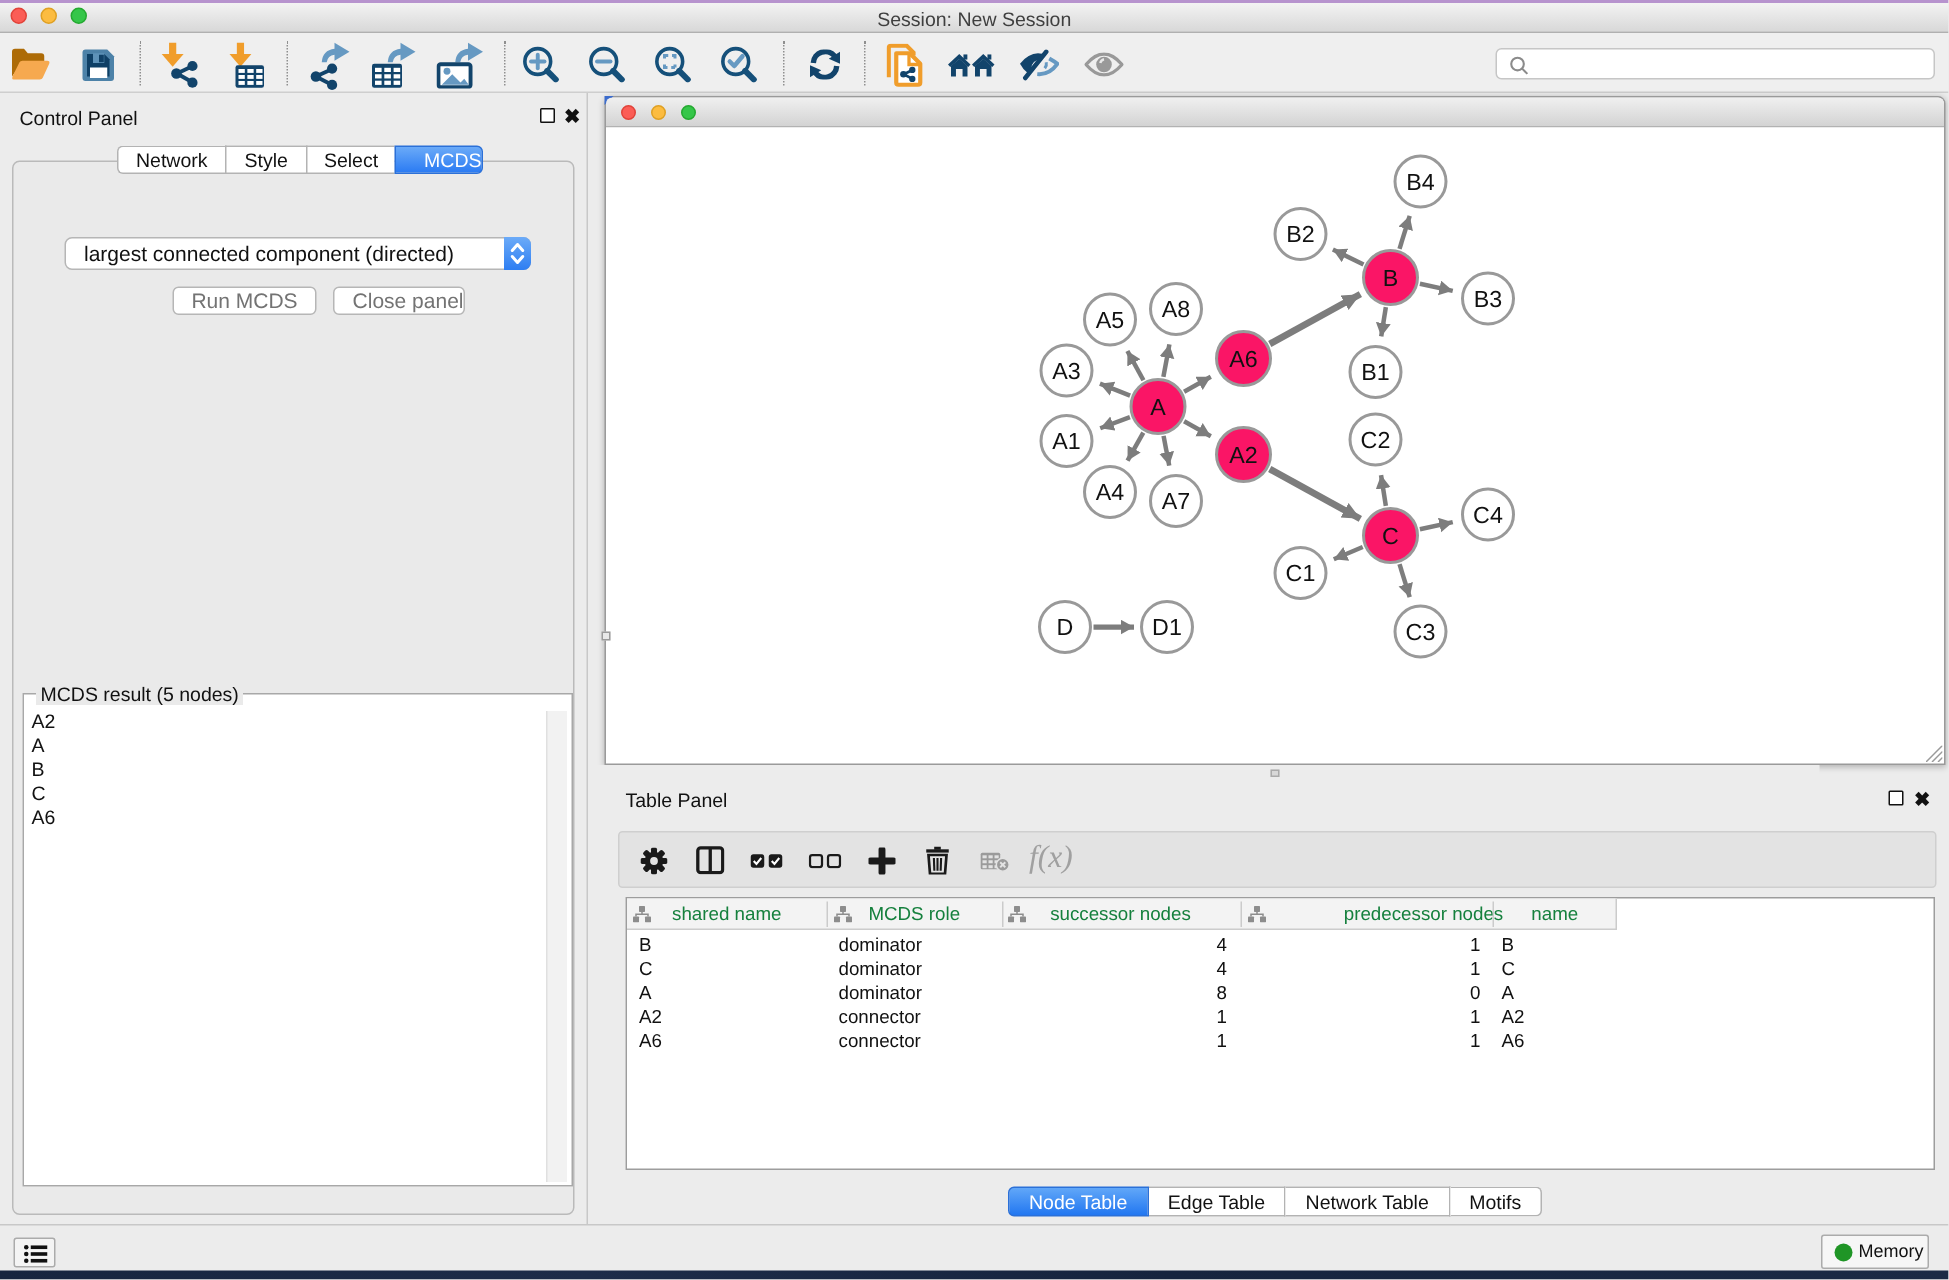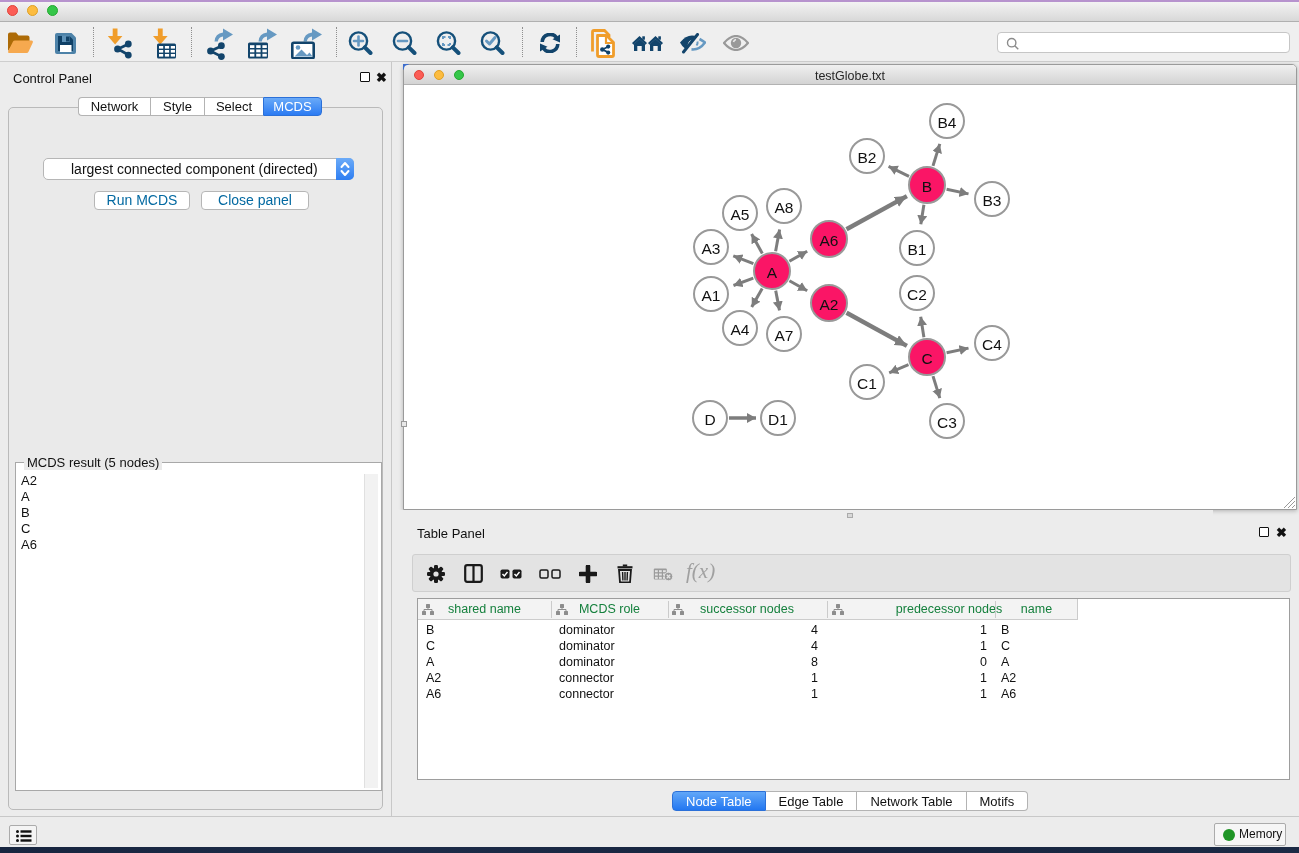--- a/index.html
+++ b/index.html
@@ -82,6 +82,7 @@
   <div class="tl r"></div>
     <div class="tl y"></div>
     <div class="tl g"></div>
+  <div class="title">Session: New Session</div>
 </div>
 <div class="abs" id="toolbar">
   <div class="sep" style="left:93px;"></div>

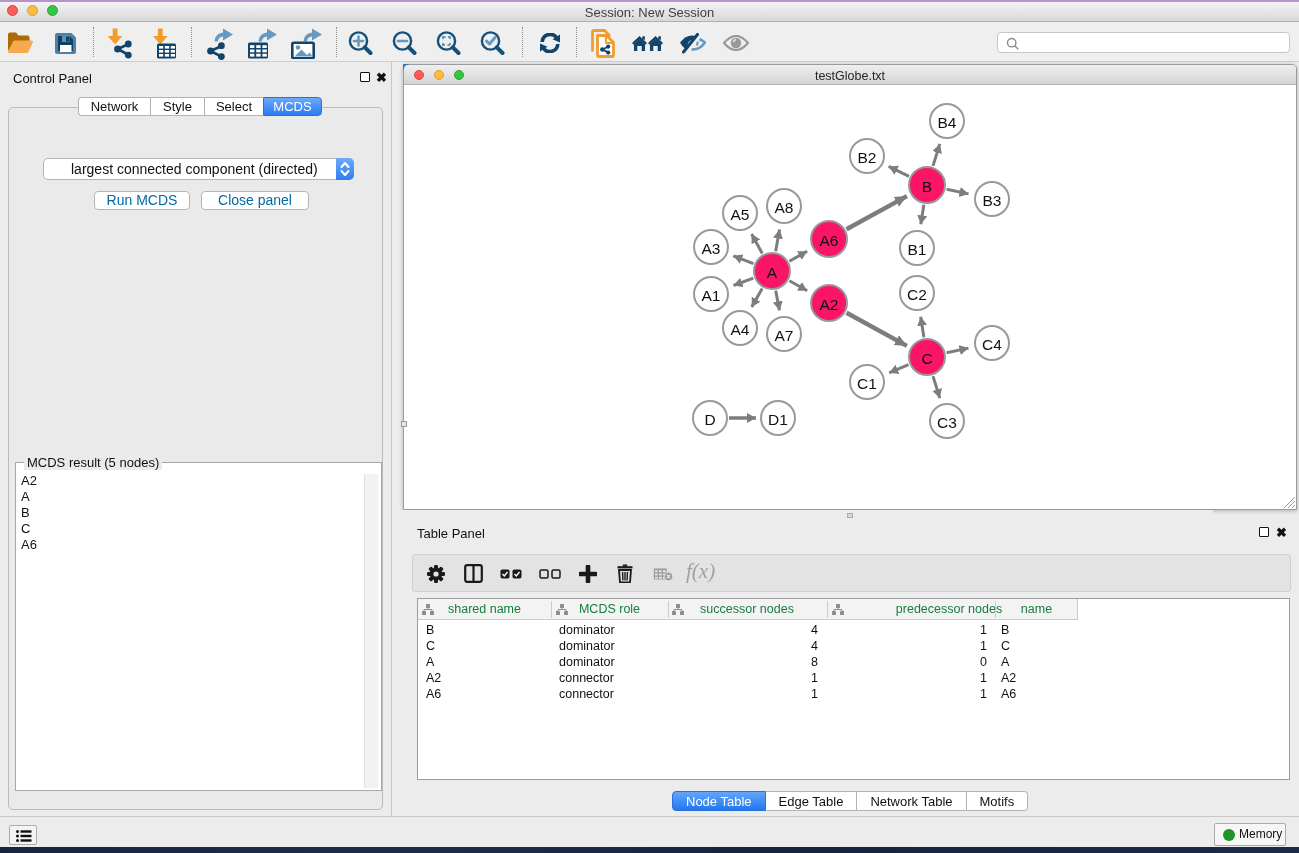--- a/index.html
+++ b/index.html
@@ -274,7 +274,6 @@
     <div class="tl2" style="left:9.5px; background:#fb5d56; border:1px solid #e14339;"></div>
     <div class="tl2" style="left:29.5px; background:#fcbc40; border:1px solid #dfa023;"></div>
     <div class="tl2" style="left:49.5px; background:#35c649; border:1px solid #24a930;"></div>
-    <div class="title">testGlobe.txt</div>
   </div>
   <svg id="graph" style="position:absolute; left:0; top:20px;" width="892" height="425" viewBox="0 0 892 425">
     <defs>

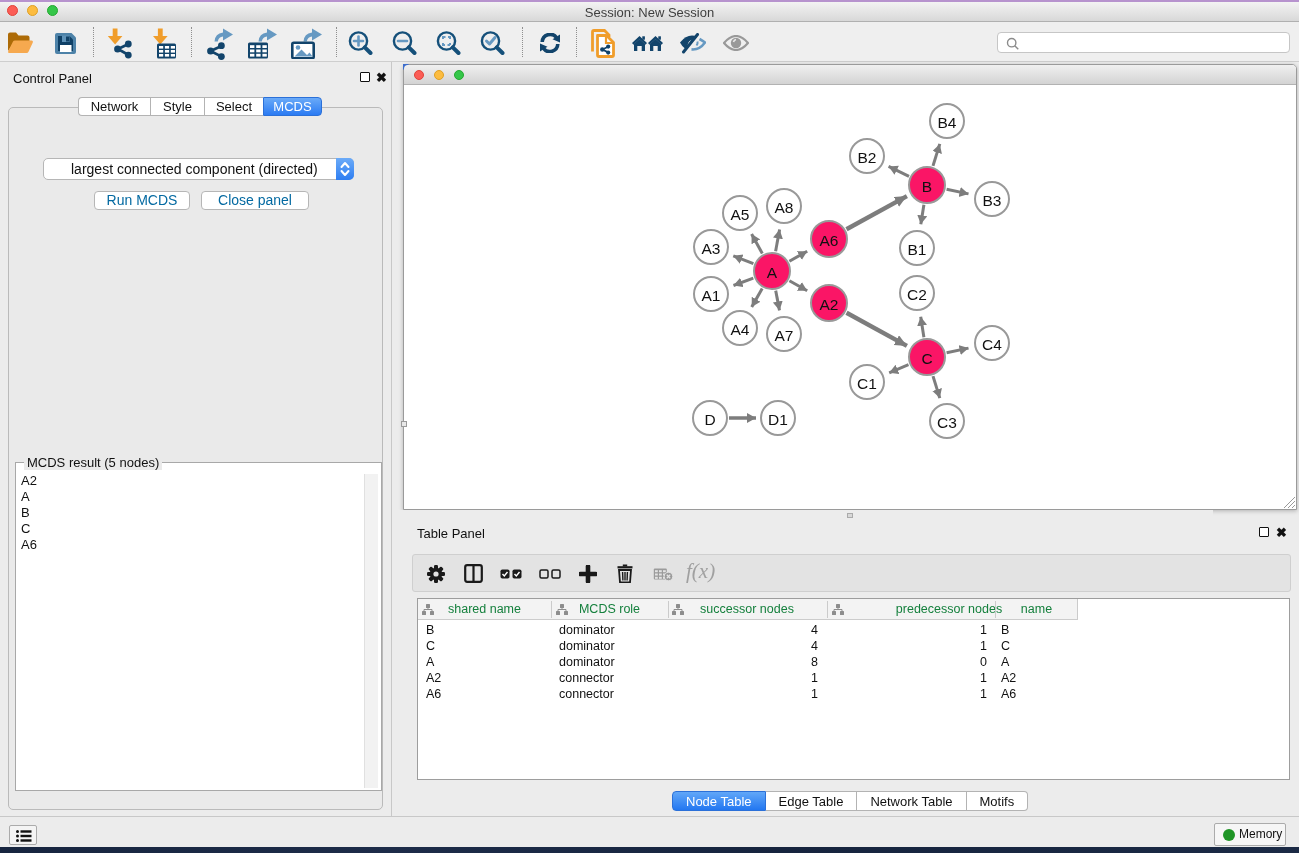--- a/index.html
+++ b/index.html
@@ -249,7 +249,7 @@
     <div class="tab" style="width:72px;">Network</div>
       <div class="tab" style="width:54px;">Style</div>
       <div class="tab" style="width:59px;">Select</div>
-      <div class="tab sel" style="width:59px;">MCDS</div>
+      <div class="tab sel" style="width:59px;text-align:right;">MCDS</div>
   </div>
   <div id="dropdown">largest connected component (directed)
     <div class="step">

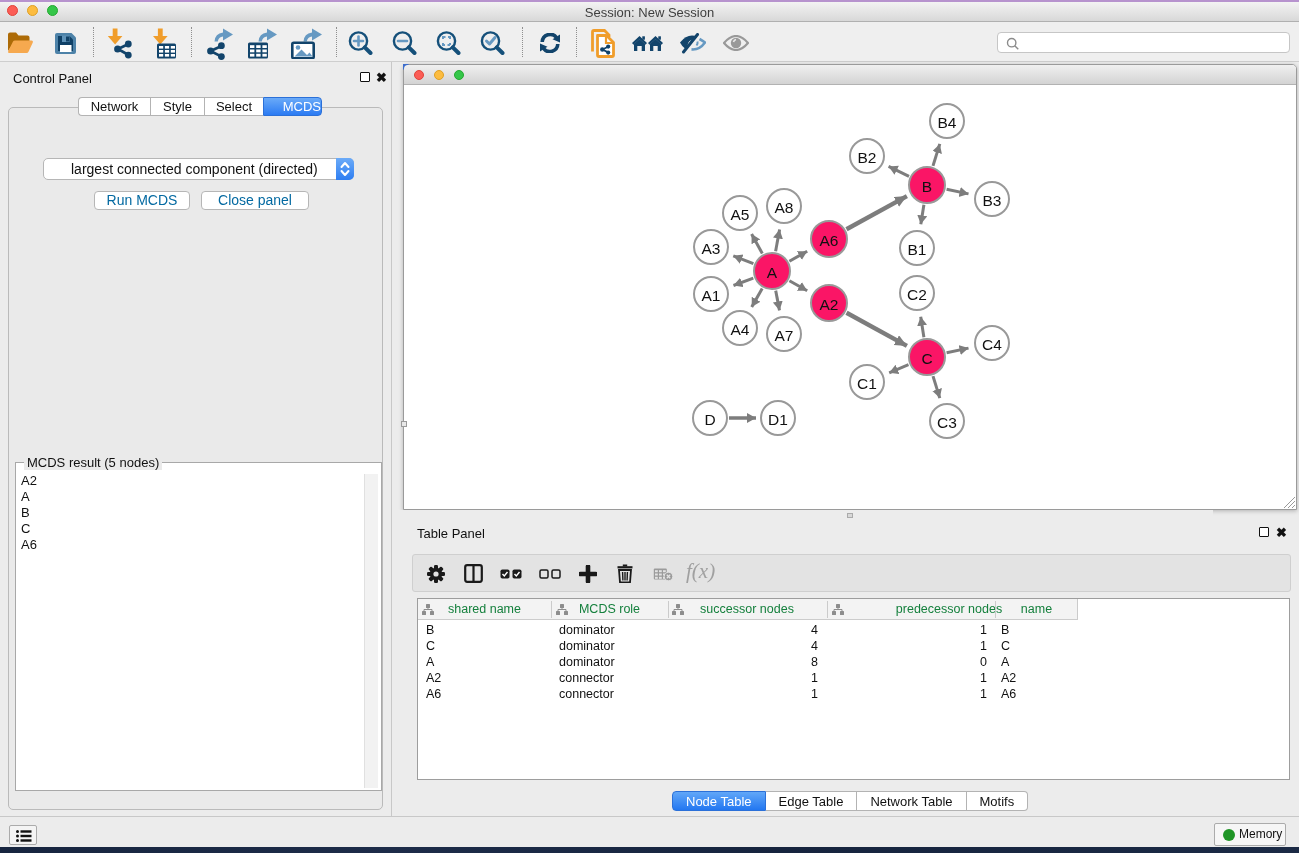--- a/index.html
+++ b/index.html
@@ -32,7 +32,7 @@
 #tabs .tab.sel { background:linear-gradient(#6aaaf8,#2b7bf3); color:#fff; border:1px solid #2b70d8; border-radius:0 4px 4px 0; }
 #cbox { position:absolute; left:8px; top:45px; width:375px; height:703px; border:1px solid #bababa; border-radius:5px; background:#eaeaea; }
 #optlabel { position:absolute; left:0; width:375px; top:74px; text-align:center; font-size:14px; color:#161616; }
-#dropdown { position:absolute; left:43px; top:96px; width:311px; height:22px; background:#fff; border:1px solid #b6b6b6; border-radius:5px; font-size:14px; color:#111; line-height:20px; padding-left:27px; }
+#dropdown { position:absolute; left:43px; top:96px; width:311px; height:22px; background:#fff; border:1px solid #b6b6b6; border-radius:5px; font-size:14px; color:#111; line-height:20px; padding-left:12px; }
 #dropdown .step { position:absolute; right:-1px; top:-1px; width:18px; height:22px; background:linear-gradient(#6cabf8,#2e7ef2); border-radius:0 5px 5px 0; }
 .btn { position:absolute; height:19px; background:#fff; border:1px solid #b6b6b6; border-radius:4px; font-size:14px; color:#0369a1; text-align:center; line-height:17px; }
 #fieldset { position:absolute; left:15px; top:400px; width:367px; height:329px; border:1px solid #a8a8a8; background:#fff; }

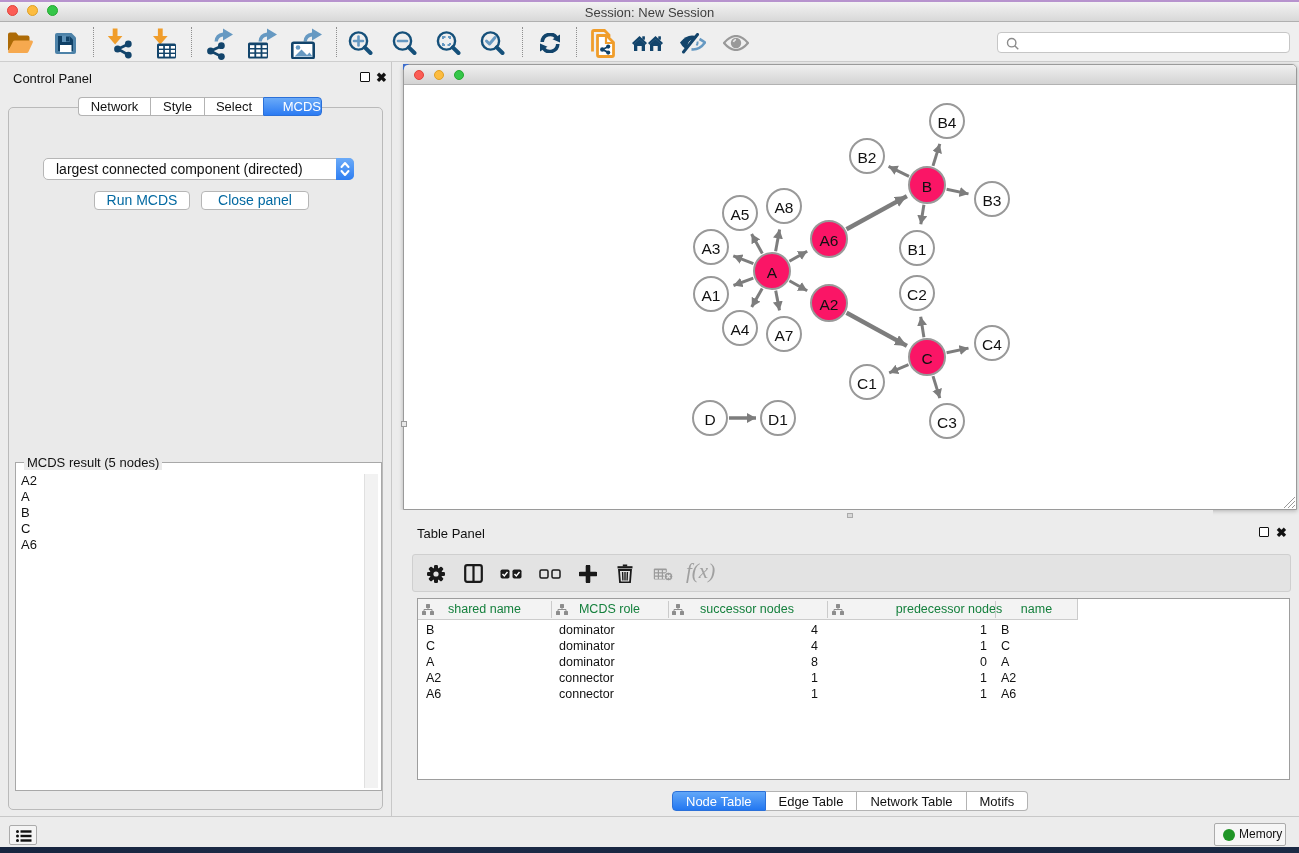--- a/index.html
+++ b/index.html
@@ -34,7 +34,7 @@
 #optlabel { position:absolute; left:0; width:375px; top:74px; text-align:center; font-size:14px; color:#161616; }
 #dropdown { position:absolute; left:43px; top:96px; width:311px; height:22px; background:#fff; border:1px solid #b6b6b6; border-radius:5px; font-size:14px; color:#111; line-height:20px; padding-left:12px; }
 #dropdown .step { position:absolute; right:-1px; top:-1px; width:18px; height:22px; background:linear-gradient(#6cabf8,#2e7ef2); border-radius:0 5px 5px 0; }
-.btn { position:absolute; height:19px; background:#fff; border:1px solid #b6b6b6; border-radius:4px; font-size:14px; color:#0369a1; text-align:center; line-height:17px; }
+.btn { position:absolute; height:19px; background:#fff; border:1px solid #b6b6b6; border-radius:4px; font-size:14px; color:#737373; text-align:center; line-height:17px;margin-left:21px; }
 #fieldset { position:absolute; left:15px; top:400px; width:367px; height:329px; border:1px solid #a8a8a8; background:#fff; }
 #fieldset .legend { position:absolute; left:8px; top:-8px; background:#eaeaea; padding:0 3px; font-size:13px; color:#111; }
 #fieldset .items { position:absolute; left:5px; top:10px; font-size:13px; color:#111; line-height:16px; }

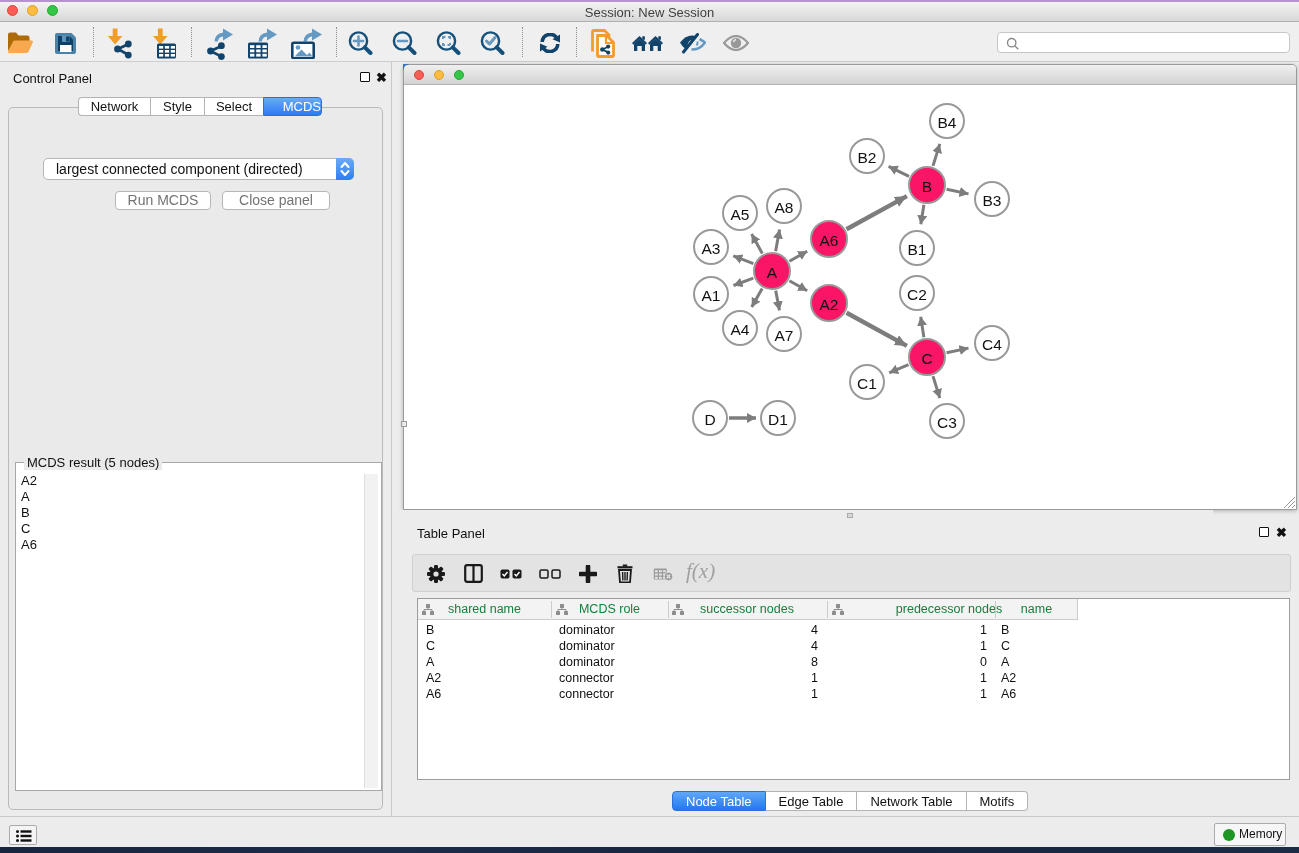--- a/index.html
+++ b/index.html
@@ -260,7 +260,7 @@
       </div>
   </div>
   <div class="btn" style="left:94px; top:129px; width:96px;">Run MCDS</div>
-  <div class="btn" style="left:201px; top:129px; width:108px;">Close panel</div>
+  <div class="btn" style="left:201px; top:129px; width:88px;text-align:right;">Close panel</div>
   <div id="fieldset">
     <div class="legend">MCDS result (5 nodes)</div>
     <div class="items">A2<br>A<br>B<br>C<br>A6</div>

